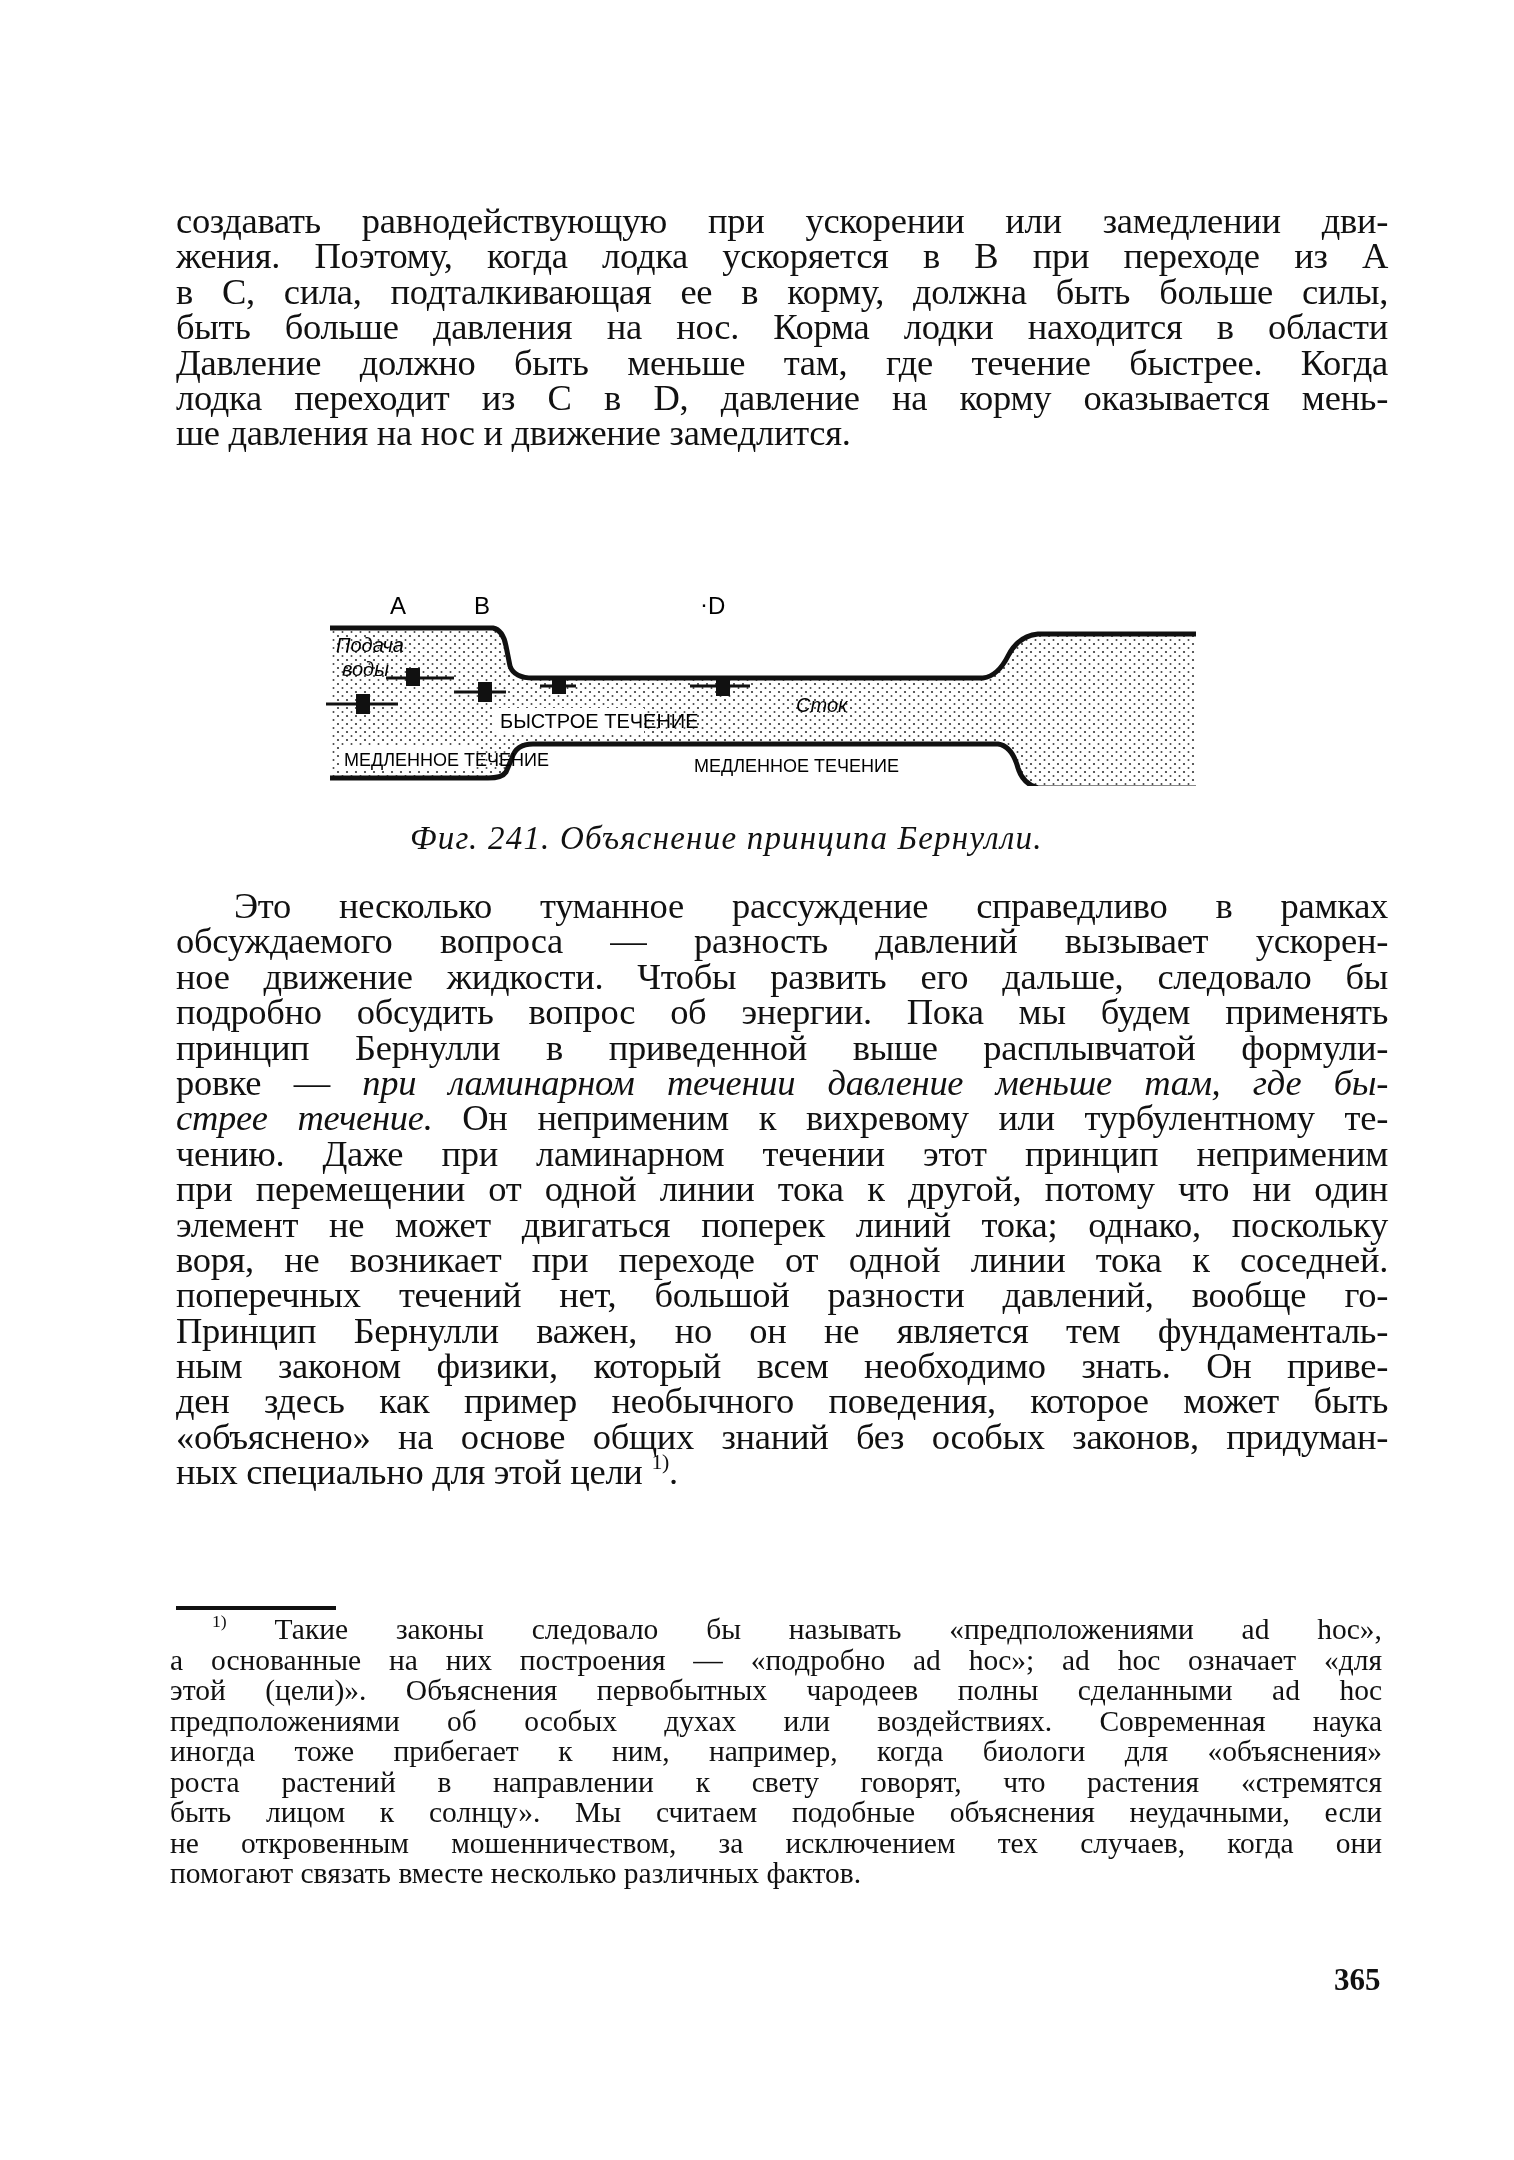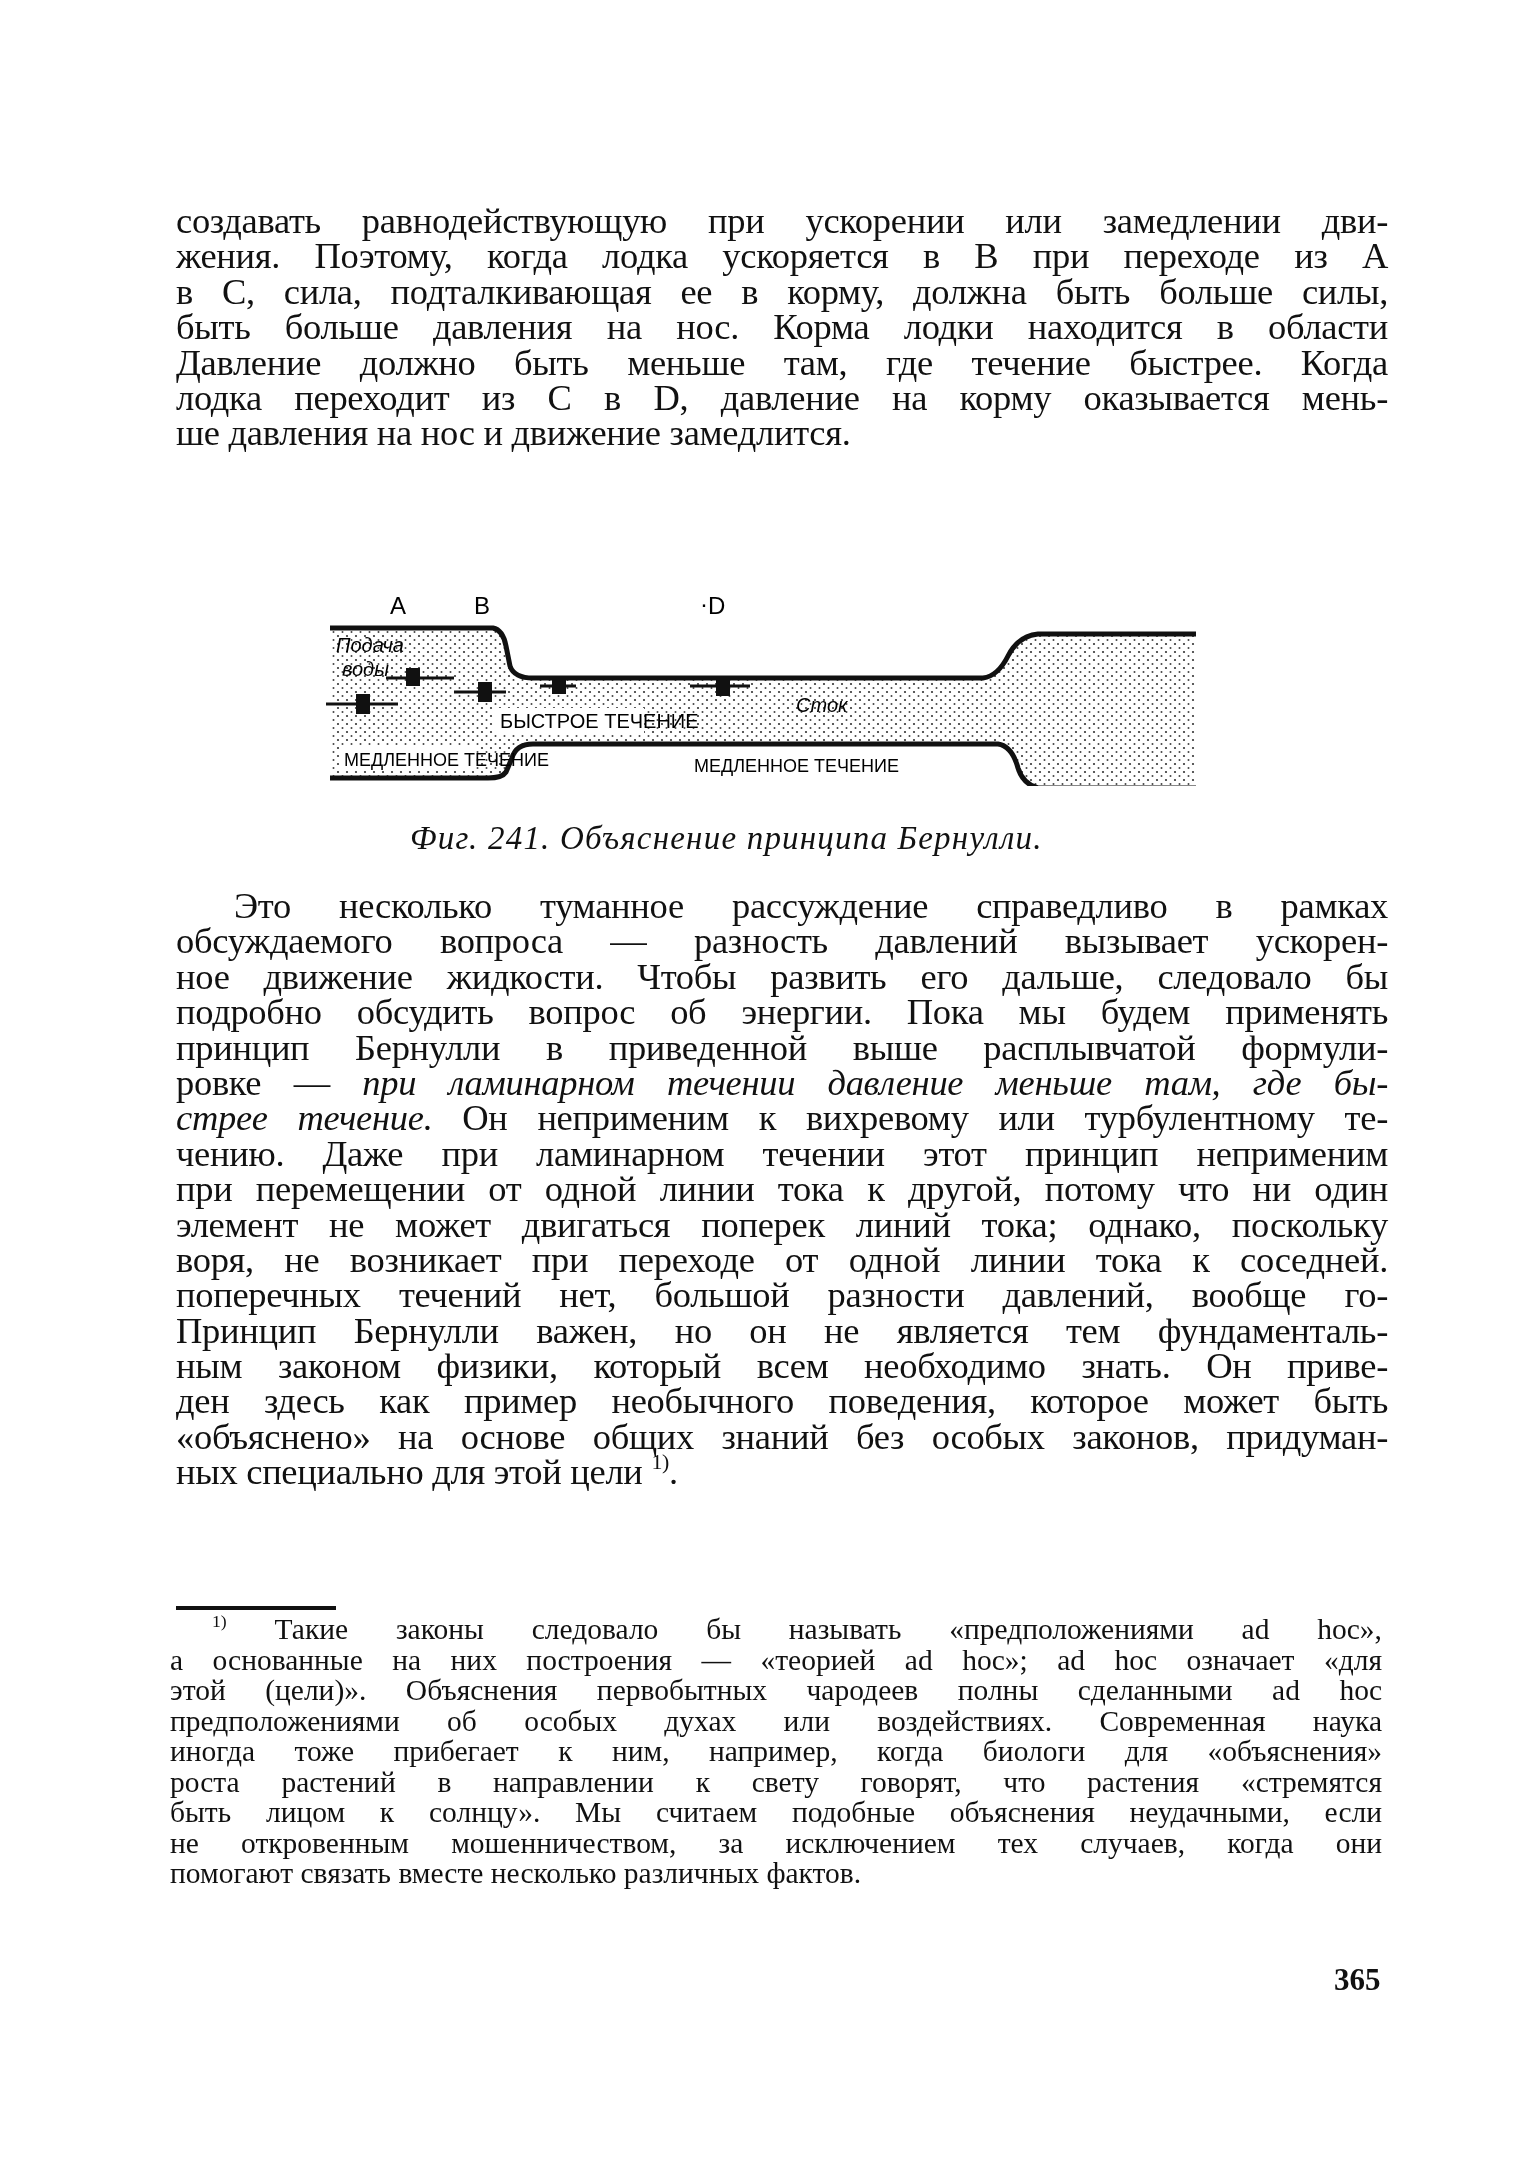--- a/index.html
+++ b/index.html
@@ -104,7 +104,7 @@
 
 <div class="footnote">
   <span class="line indent"><sup>1)</sup><span> Такие законы следовало бы называть «предположениями ad hoc»,</span></span>
-  <span class="line">а основанные на них построения — «теорией ad hoc»; ad hoc означает «для</span>
+  <span class="line">а основанные на них построения — «подробно ad hoc»; ad hoc означает «для</span>
   <span class="line">этой (цели)». Объяснения первобытных чародеев полны сделанными ad hoc</span>
   <span class="line">предположениями об особых духах или воздействиях. Современная наука</span>
   <span class="line">иногда тоже прибегает к ним, например, когда биологи для «объяснения»</span>

